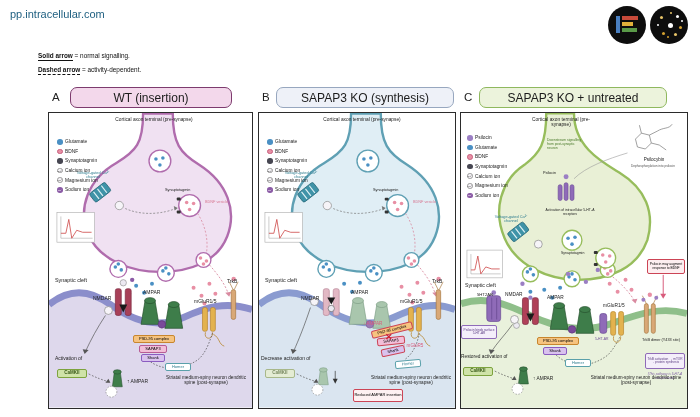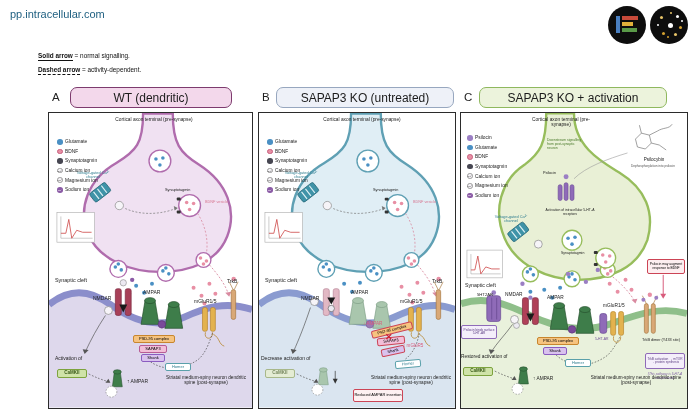--- a/index.html
+++ b/index.html
@@ -55,7 +55,7 @@
 </div>
 
 <div class="letter" style="left:52px">A</div>
-<div class="pill" style="left:70px;width:162px;background:#f3d8eb;border:1.6px solid #7d3b6e">WT (dendritic)</div>
+<div class="pill" style="left:70px;width:162px;background:#f3d8eb;border:1.6px solid #7d3b6e">WT (insertion)</div>
 <div class="letter" style="left:262px">B</div>
 <div class="pill" style="left:276px;width:178px;background:#eef1f8;border:1.6px solid #97a7bf">SAPAP3 KO (untreated)</div>
 <div class="letter" style="left:464px">C</div>

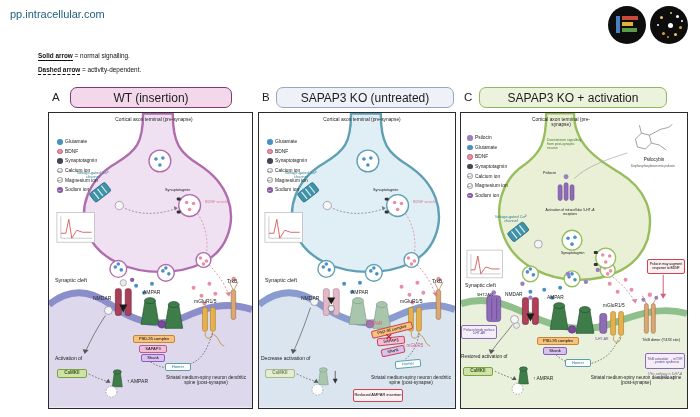--- a/index.html
+++ b/index.html
@@ -57,7 +57,7 @@
 <div class="letter" style="left:52px">A</div>
 <div class="pill" style="left:70px;width:162px;background:#f3d8eb;border:1.6px solid #7d3b6e">WT (insertion)</div>
 <div class="letter" style="left:262px">B</div>
-<div class="pill" style="left:276px;width:178px;background:#eef1f8;border:1.6px solid #97a7bf">SAPAP3 KO (untreated)</div>
+<div class="pill" style="left:276px;width:178px;background:#eef1f8;border:1.6px solid #97a7bf">SAPAP3 KO (synthesis)</div>
 <div class="letter" style="left:464px">C</div>
 <div class="pill" style="left:479px;width:188px;background:#ecf3dc;border:1.6px solid #8fb85e">SAPAP3 KO + activation</div>
 

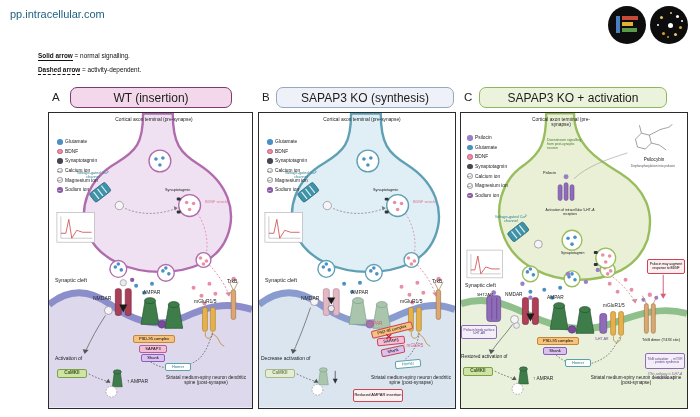--- a/index.html
+++ b/index.html
@@ -59,7 +59,7 @@
 <div class="letter" style="left:262px">B</div>
 <div class="pill" style="left:276px;width:178px;background:#eef1f8;border:1.6px solid #97a7bf">SAPAP3 KO (synthesis)</div>
 <div class="letter" style="left:464px">C</div>
-<div class="pill" style="left:479px;width:188px;background:#ecf3dc;border:1.6px solid #8fb85e">SAPAP3 KO + activation</div>
+<div class="pill" style="left:479px;width:188px;background:#ecf3dc;border:1.6px solid #8fb85e">SAPAP3 KO + untreated</div>
 
 <div class="panel" style="left:48px;width:205px">
 <svg viewBox="0 0 205 297">

